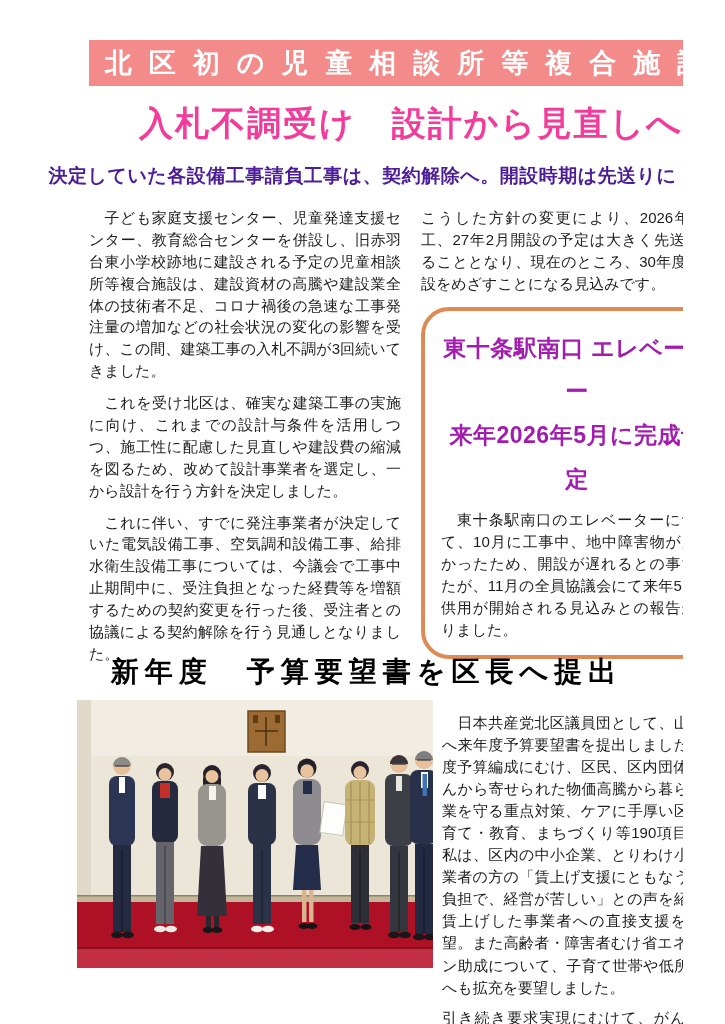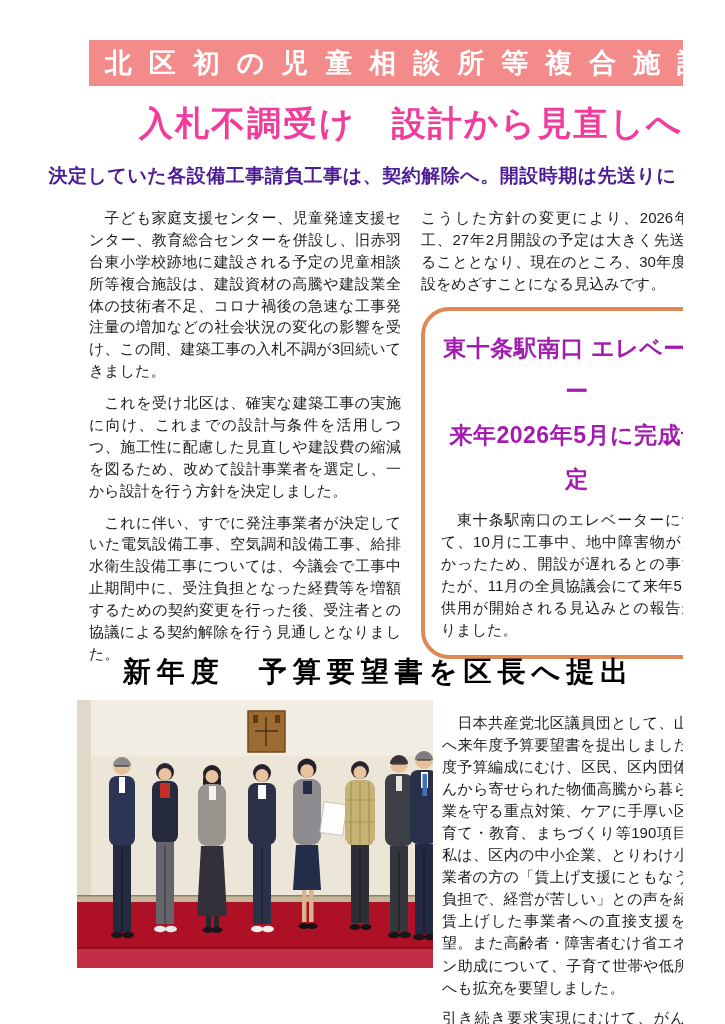--- a/index.html
+++ b/index.html
@@ -39,7 +39,7 @@
   }
   .box-body { margin-top:8px; font-size:15px; line-height:1.46; text-align:justify; }
   .section-heading {
-    position:absolute; left:16px; top:653px; width:100%; text-align:center;
+    position:absolute; left:4px; top:653px; width:100%; text-align:center;
     color:#000000; font-size:28px; font-weight:bold; letter-spacing:6px;
   }
   .section2 {

